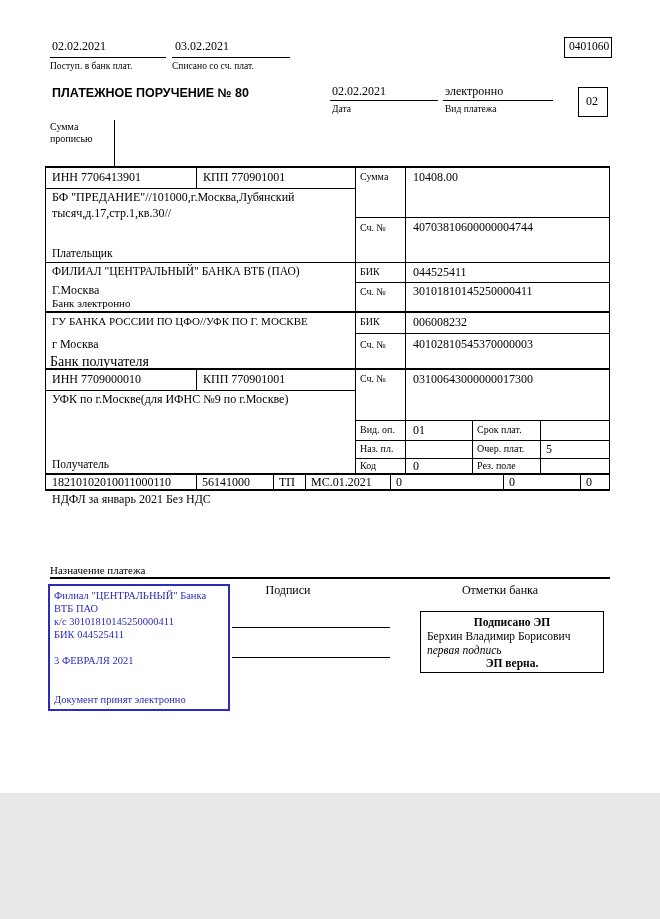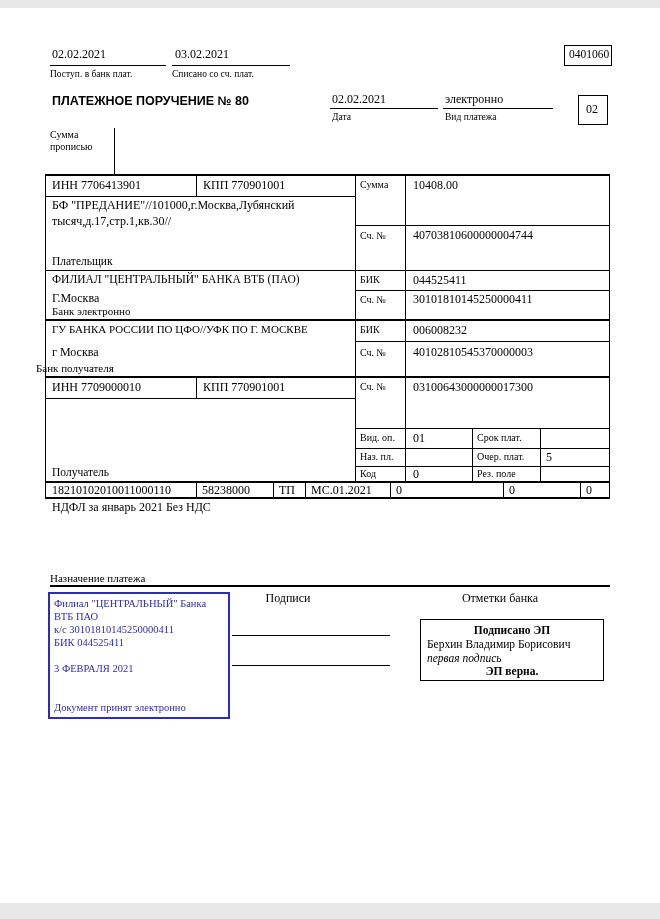--- a/index.html
+++ b/index.html
@@ -4,9 +4,9 @@
 <style>
   html,body{margin:0;padding:0;background:#e8e8e8;}
   .page{
-    position:relative;width:660px;height:895px;background:#ffffff;
+    position:relative;width:660px;height:793px;background:#ffffff;
     font-family:"Liberation Serif", serif;color:#000;overflow:hidden;
-    margin:8px auto;
+    margin:0 auto;
   }
   .t{position:absolute;font-size:12px;line-height:1.2;white-space:nowrap;}
   .sm{font-size:9.5px;}

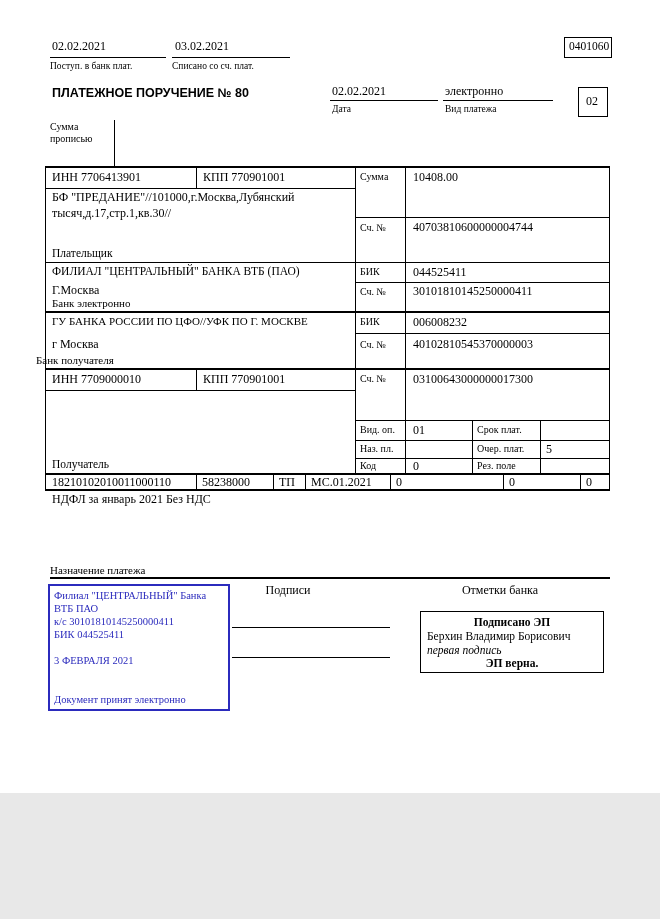--- a/index.html
+++ b/index.html
@@ -123,7 +123,7 @@
   <div class="t" style="left:52px;top:337px;">г Москва</div>
   <div class="t lbl" style="left:360px;top:339px;">Сч. №</div>
   <div class="t" style="left:413px;top:337px;">40102810545370000003</div>
-  <div class="t" style="left:36px;top:354px;font-size:11px;font-family:Liberation Serif, serif;">Банк получателя</div>
+  <div class="t" style="left:50px;top:354px;font-size:14px;font-family:Liberation Serif, serif;">Банк получателя</div>
 
   <div class="t" style="left:52px;top:372px;">ИНН 7709000010</div>
   <div class="t" style="left:203px;top:372px;">КПП 770901001</div>

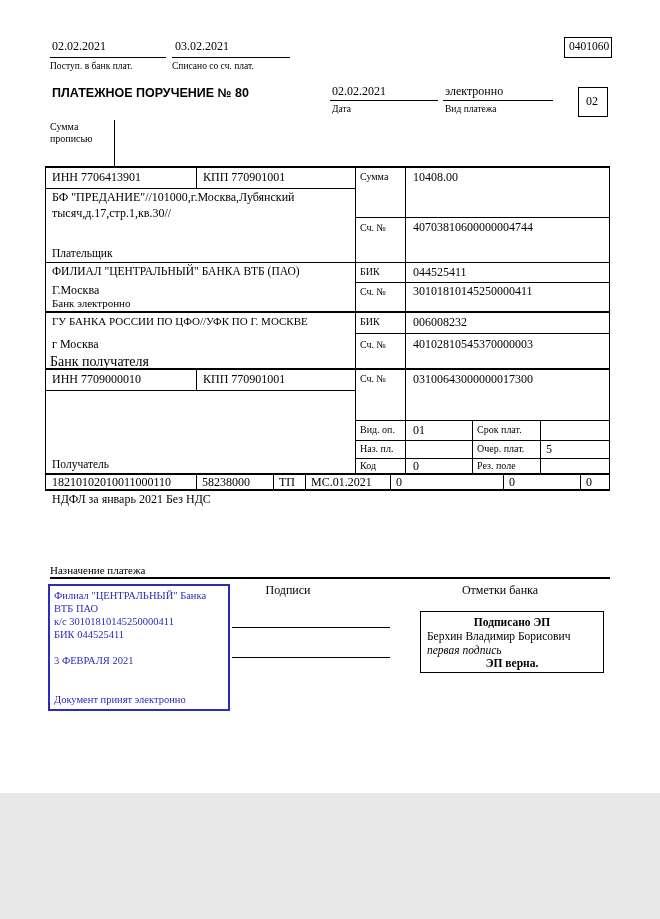--- a/index.html
+++ b/index.html
@@ -129,6 +129,7 @@
   <div class="t" style="left:203px;top:372px;">КПП 770901001</div>
   <div class="t lbl" style="left:360px;top:373px;">Сч. №</div>
   <div class="t" style="left:413px;top:372px;">03100643000000017300</div>
+  <div class="t" style="left:52px;top:392px;">УФК по г.Москве(для ИФНС №9 по г.Москве)</div>
   <div class="t" style="left:52px;top:458px;font-size:11.5px;">Получатель</div>
 
   <div class="t lbl" style="left:360px;top:424px;">Вид. оп.</div>

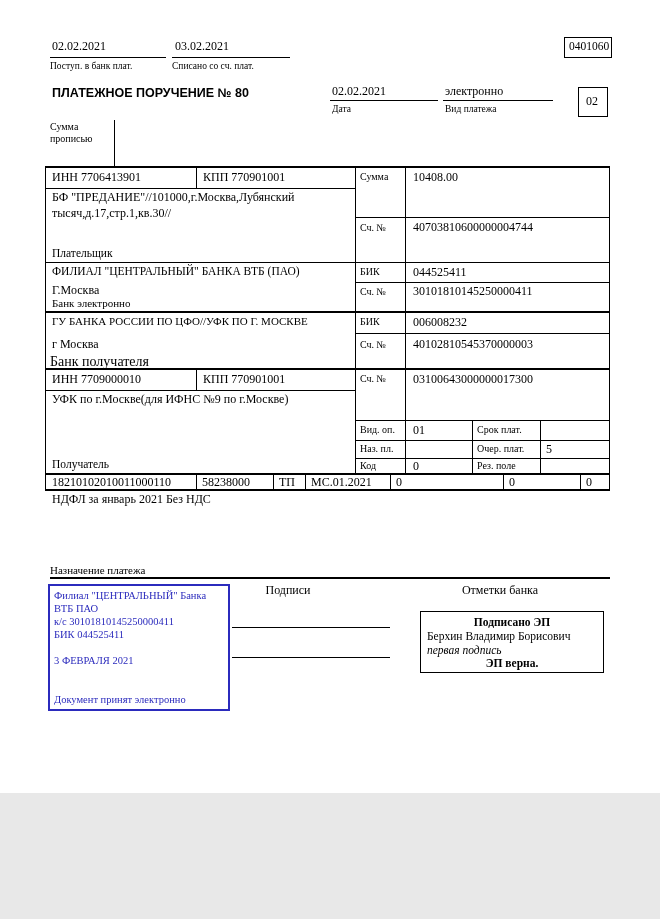--- a/index.html
+++ b/index.html
@@ -148,7 +148,7 @@
   <div class="t" style="left:546px;top:459px;"></div>
 
   <div class="t" style="left:52px;top:475px;">18210102010011000110</div>
-  <div class="t" style="left:202px;top:475px;">58238000</div>
+  <div class="t" style="left:202px;top:475px;">56141000</div>
   <div class="t" style="left:279px;top:475px;">ТП</div>
   <div class="t" style="left:311px;top:475px;">МС.01.2021</div>
   <div class="t" style="left:396px;top:475px;">0</div>

